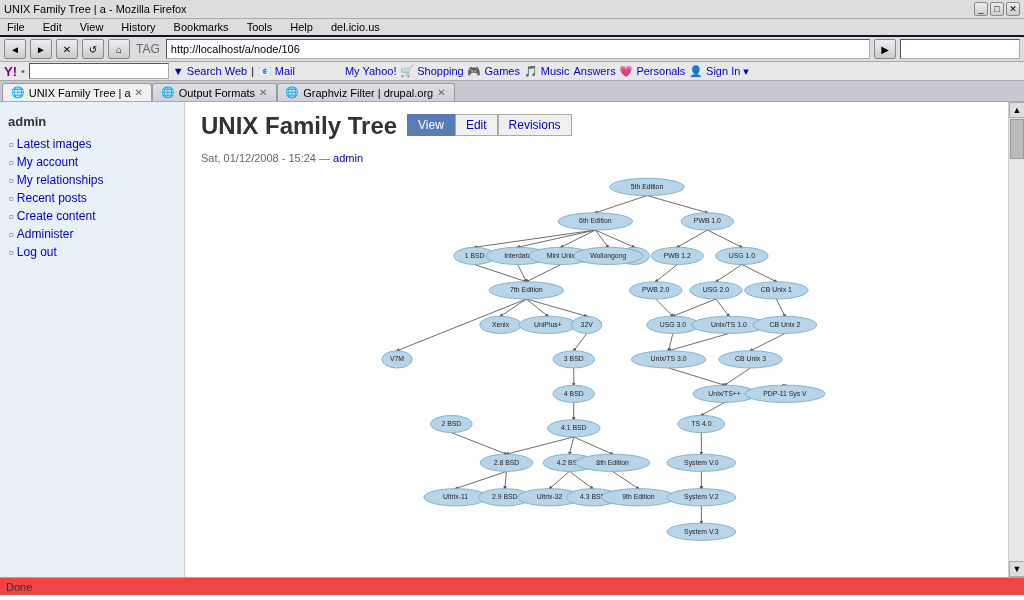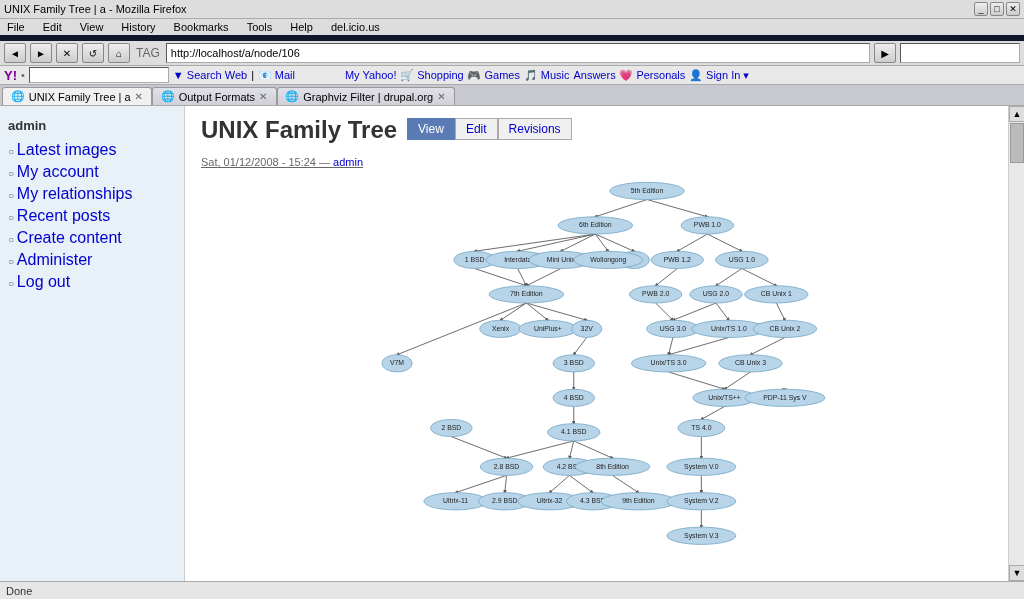--- a/index.html
+++ b/index.html
@@ -27,7 +27,7 @@
       background: #ddd;
       padding: 1px 4px;
       font-size: 11px;
-      border-bottom: 6px solid #0f172a;
+      border-bottom: 2px solid #0f172a;
       display: flex; gap: 12px;
     }
     .menubar span { cursor: pointer; padding: 1px 3px; }

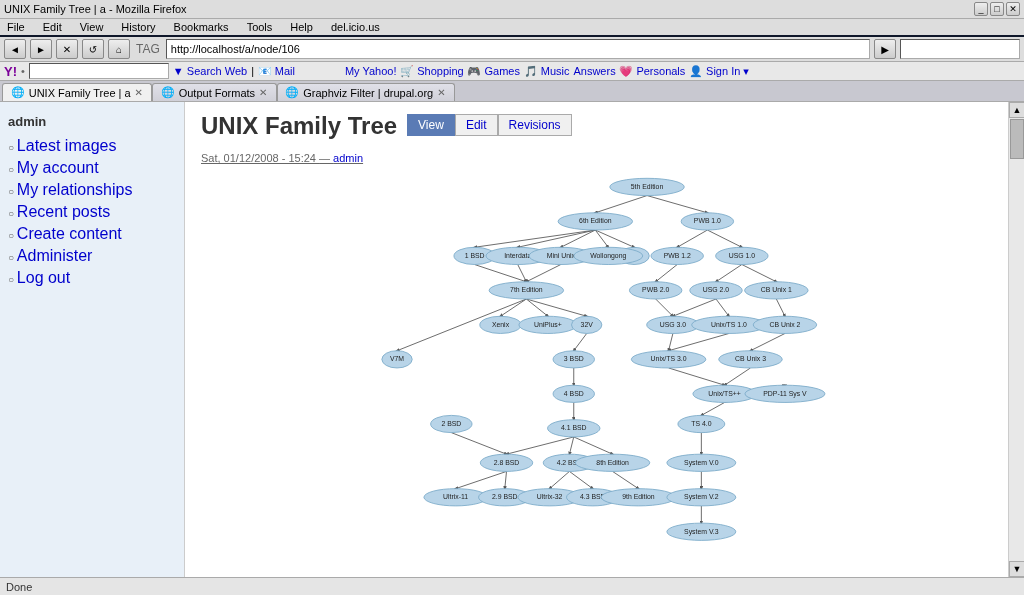--- a/index.html
+++ b/index.html
@@ -86,7 +86,7 @@
     }
     .sidebar-item {
       padding: 2px 12px 2px 20px;
-      font-size: 16px;
+      font-size: 12px;
       color: #00c;
       cursor: pointer;
     }

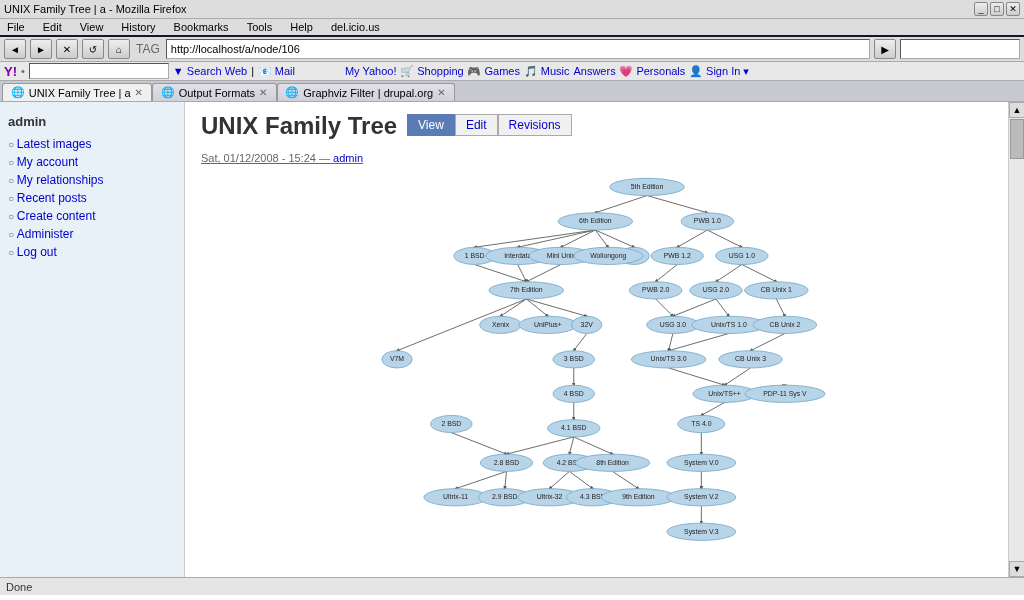--- a/index.html
+++ b/index.html
@@ -105,7 +105,7 @@
     }
     .page-tab.active { background: #5a7bb5; color: #fff; border-color: #5a7bb5; }
     .page-tab:not(.active) { background: #f0f0f0; color: #00c; }
-    .meta { font-size: 11px; color: #666; margin-bottom: 10px; text-decoration: underline; }
+    .meta { font-size: 11px; color: #666; margin-bottom: 10px; }
     .meta a { color: #00c; }
 
     

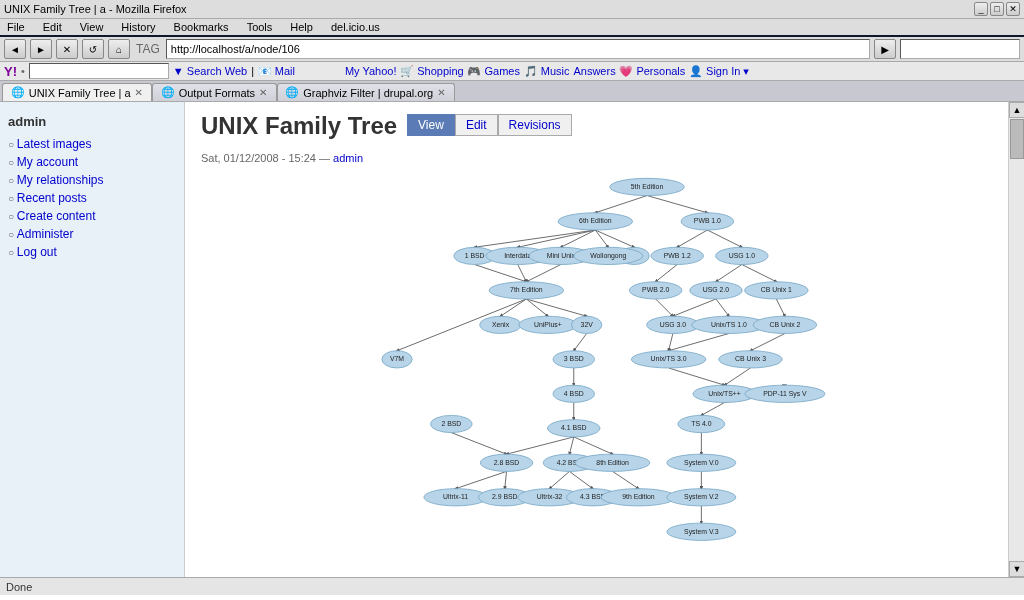--- a/index.html
+++ b/index.html
@@ -123,7 +123,7 @@
 
     
     .status-bar {
-      height: 18px; background: #e5e5e5; border-top: 1px solid #aaa;
+      height: 18px; background: #ef4444; border-top: 1px solid #aaa;
       font-size: 11px; display: flex; align-items: center; padding: 0 6px; color: #333;
     }
   </style>

